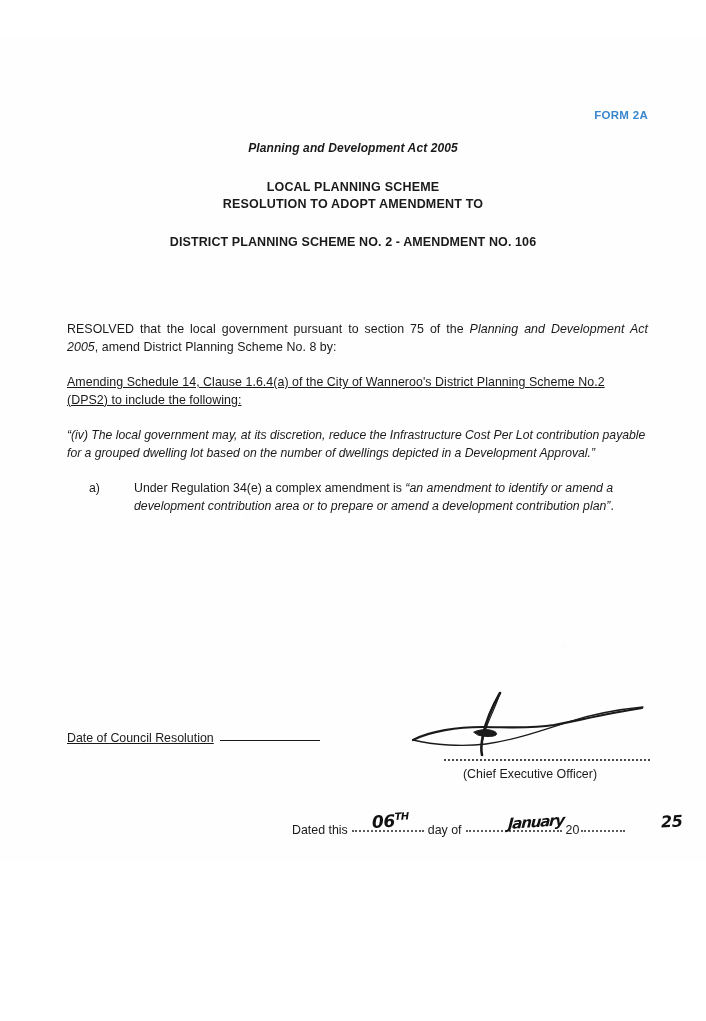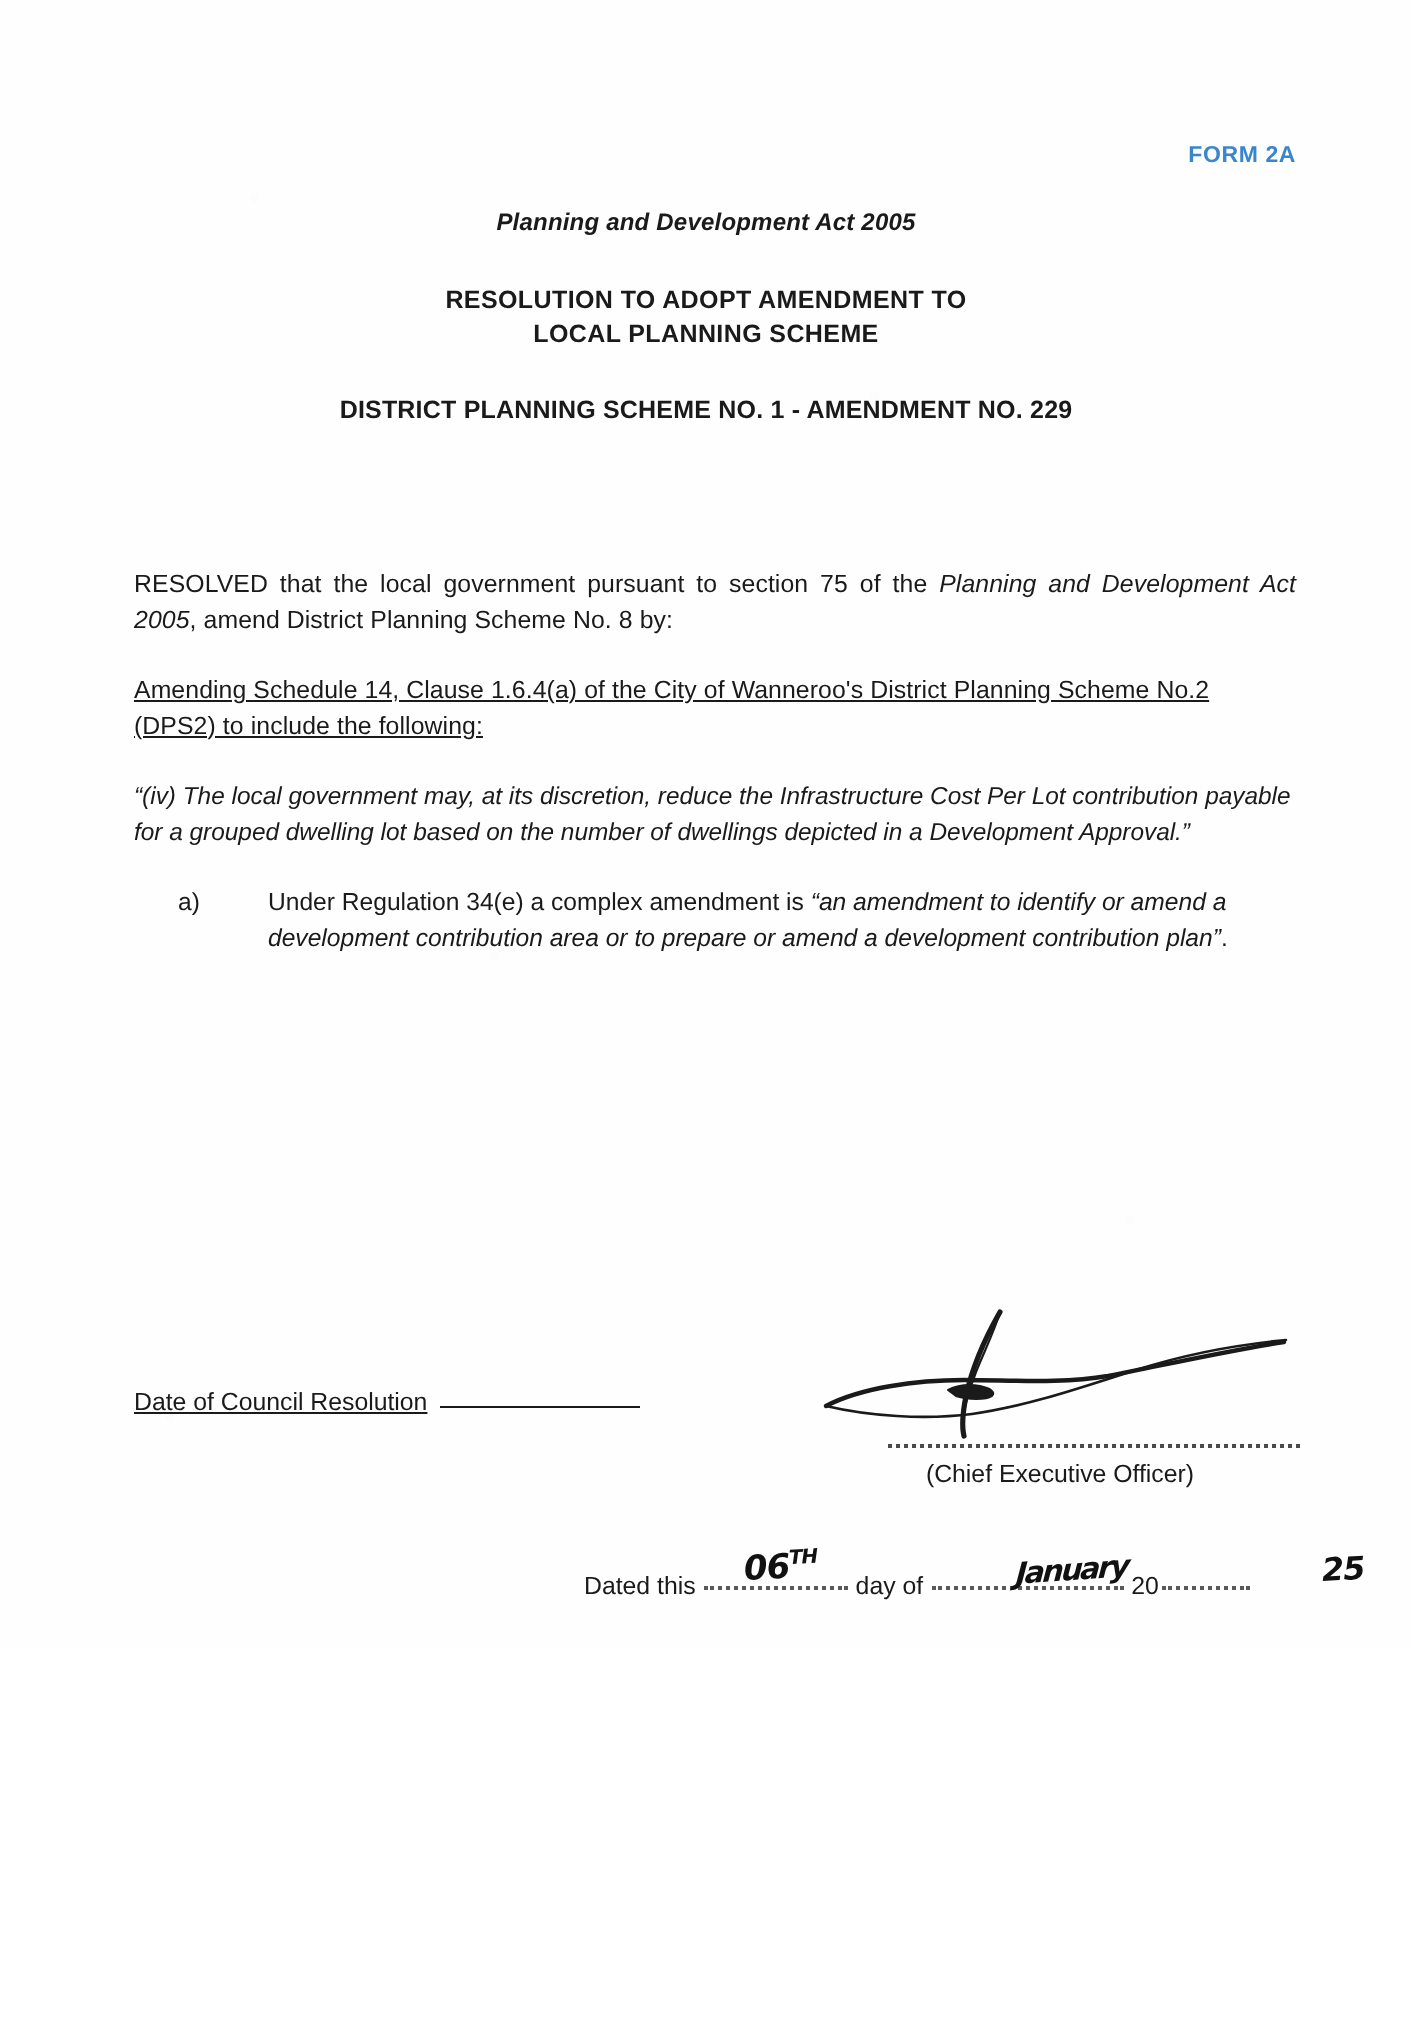--- a/index.html
+++ b/index.html
@@ -18,6 +18,7 @@
     height: 824px;
     background: #fefefe;
     overflow: hidden;
+    margin-top: 37px;
   }
   
   .scan-noise {

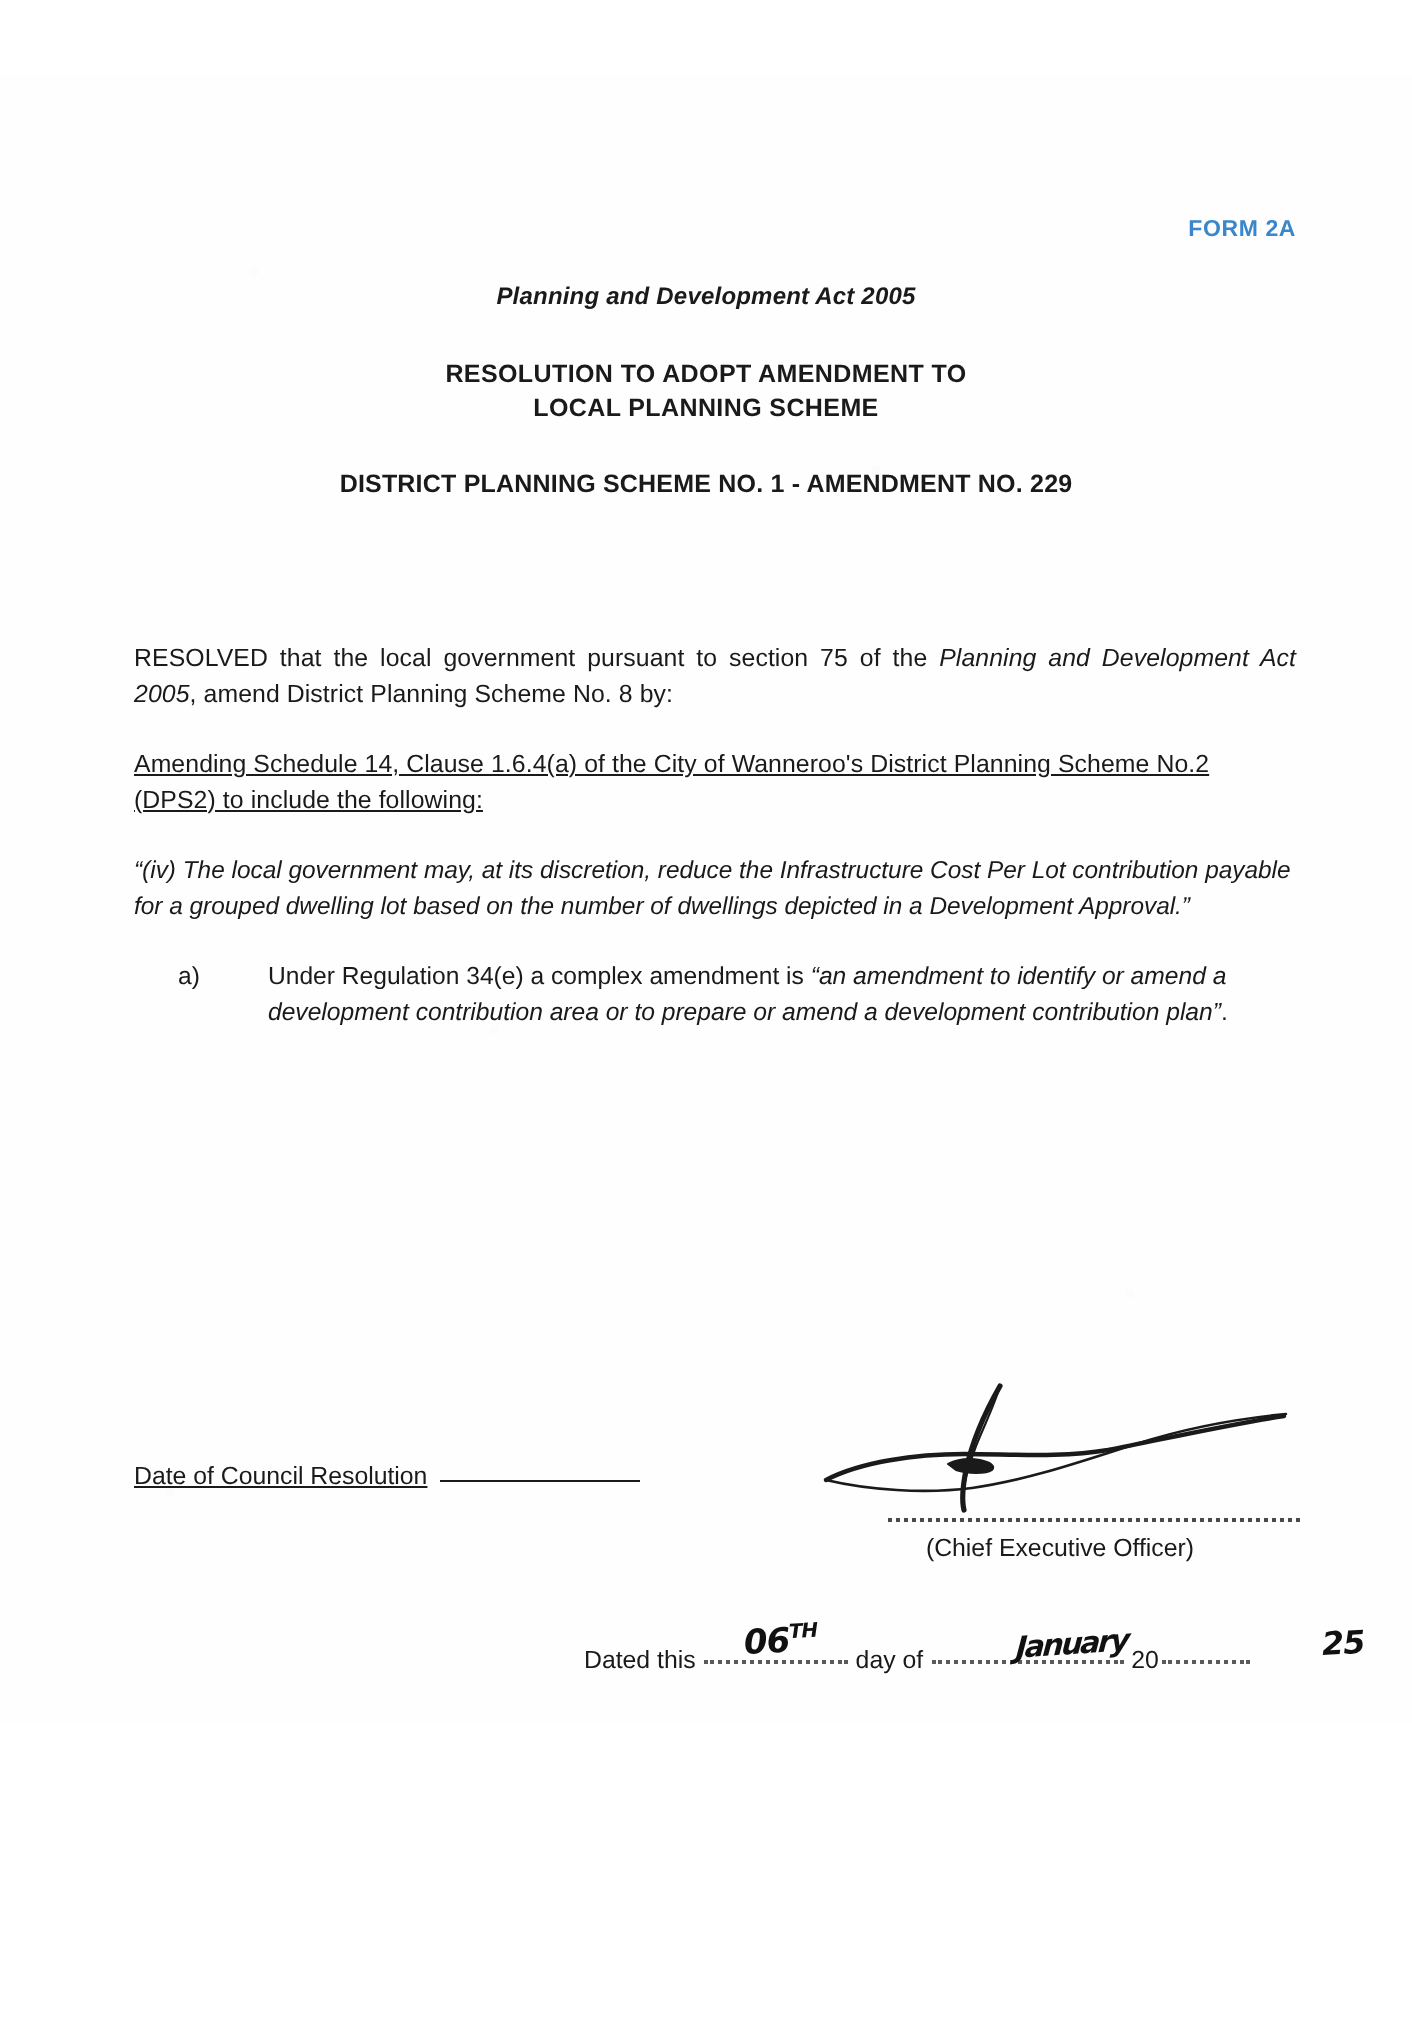--- a/index.html
+++ b/index.html
@@ -245,8 +245,8 @@
   <div class="titles">
     <div class="t-act">Planning and Development Act 2005</div>
     <div class="t-res">
+      <div>LOCAL PLANNING SCHEME</div>
       <div>RESOLUTION TO ADOPT AMENDMENT TO</div>
-      <div>LOCAL PLANNING SCHEME</div>
     </div>
     <div class="t-scheme">DISTRICT PLANNING SCHEME NO. 1 - AMENDMENT NO. 229</div>
   </div>

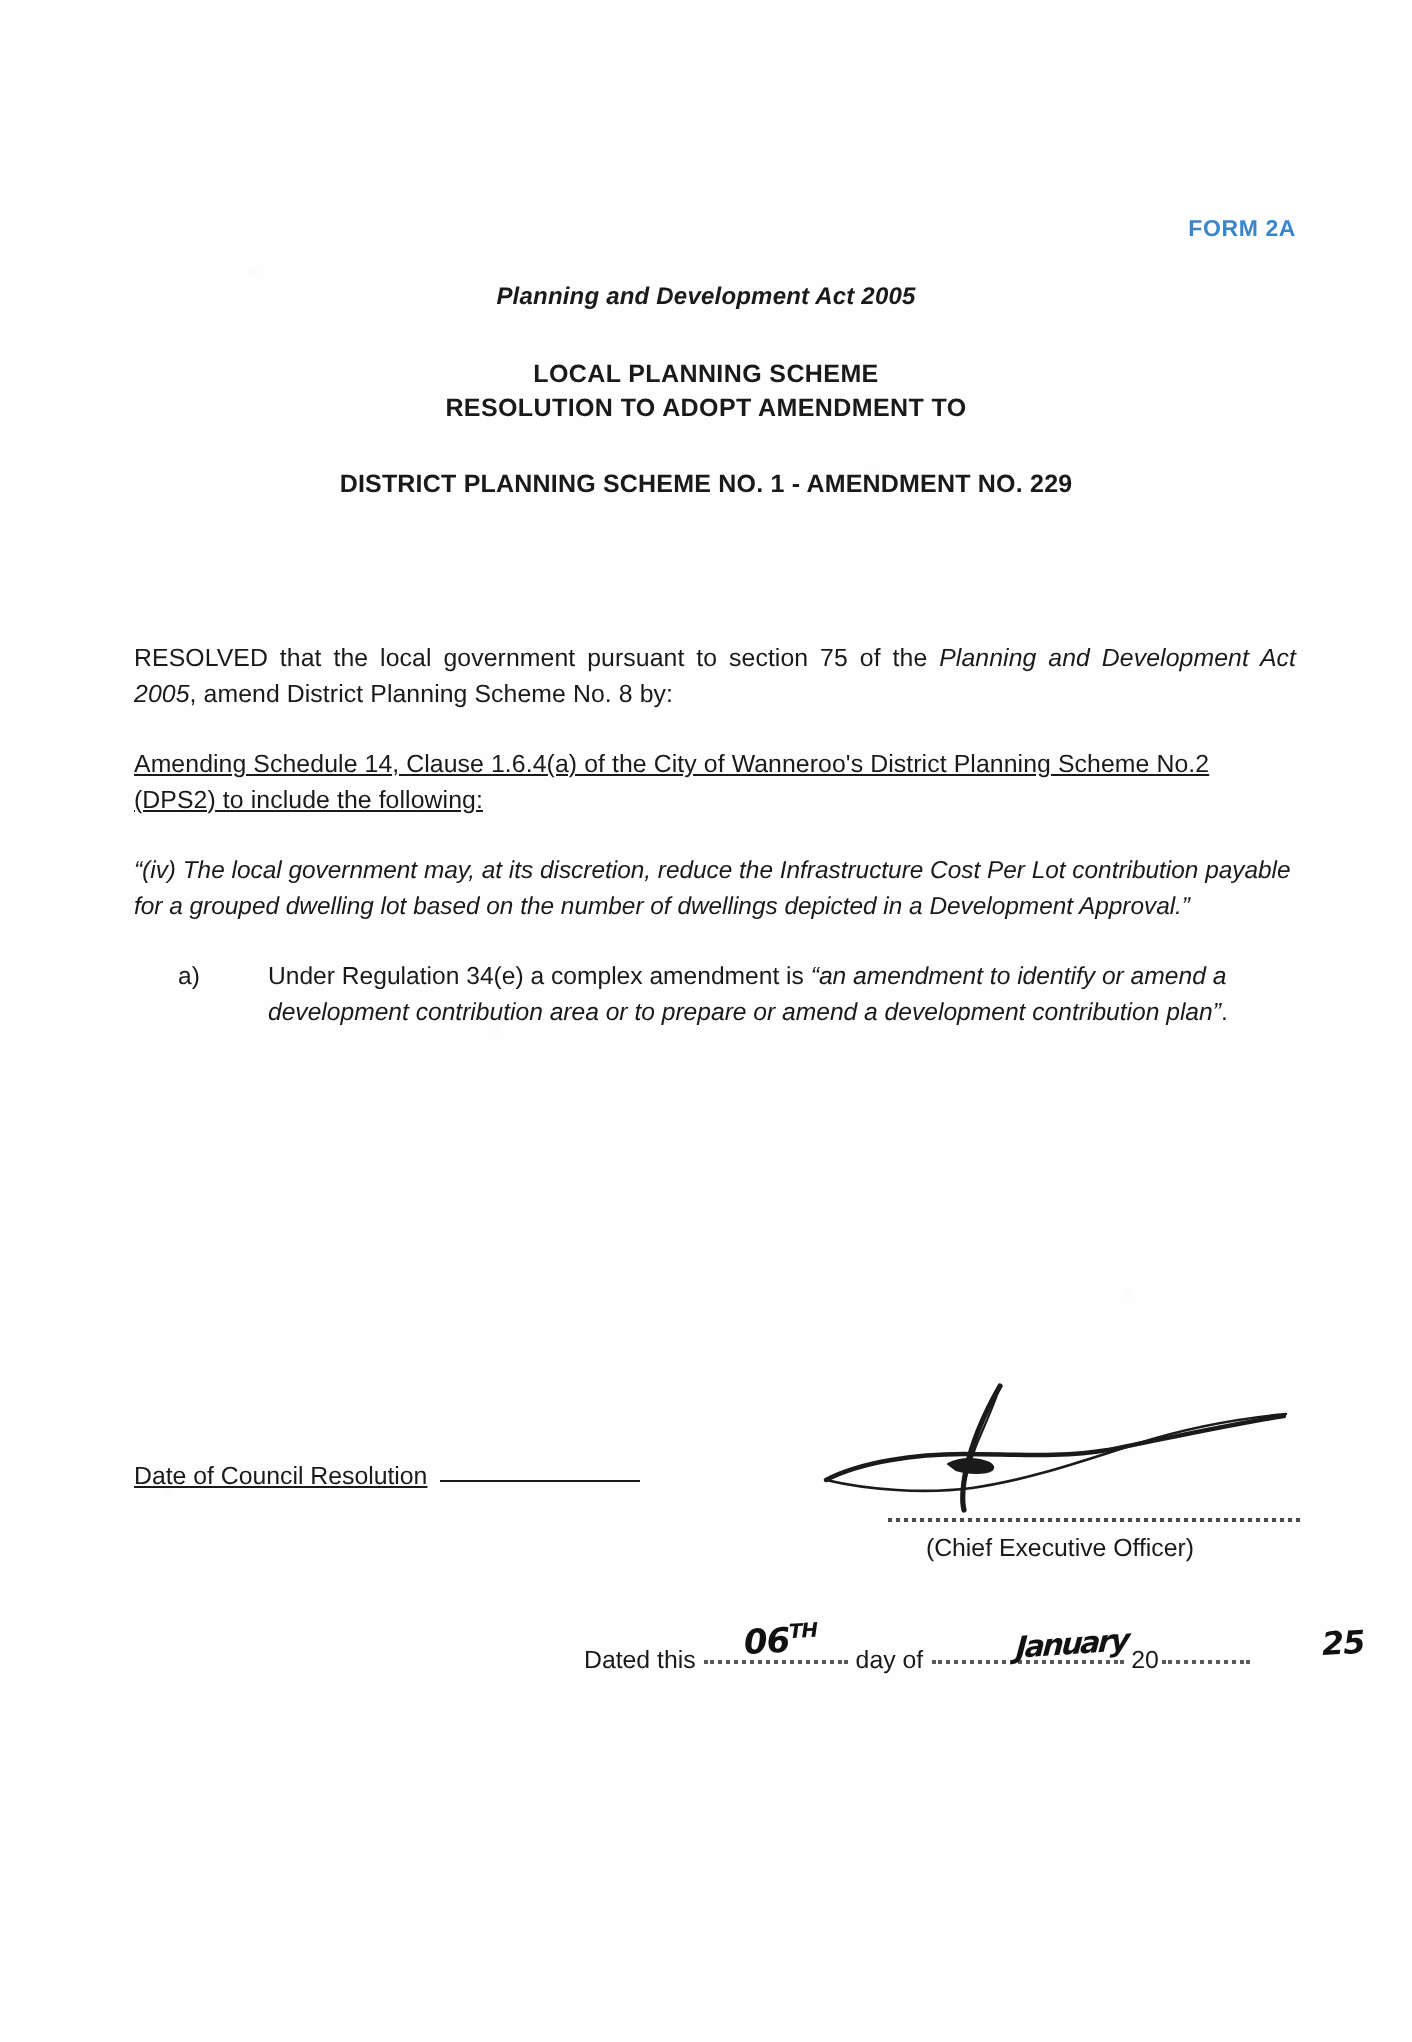--- a/index.html
+++ b/index.html
@@ -248,7 +248,7 @@
       <div>LOCAL PLANNING SCHEME</div>
       <div>RESOLUTION TO ADOPT AMENDMENT TO</div>
     </div>
-    <div class="t-scheme">DISTRICT PLANNING SCHEME NO. 1 - AMENDMENT NO. 229</div>
+    <div class="t-scheme">DISTRICT PLANNING SCHEME NO. 2 - AMENDMENT NO. 106</div>
   </div>
 
   <div class="body-area">

